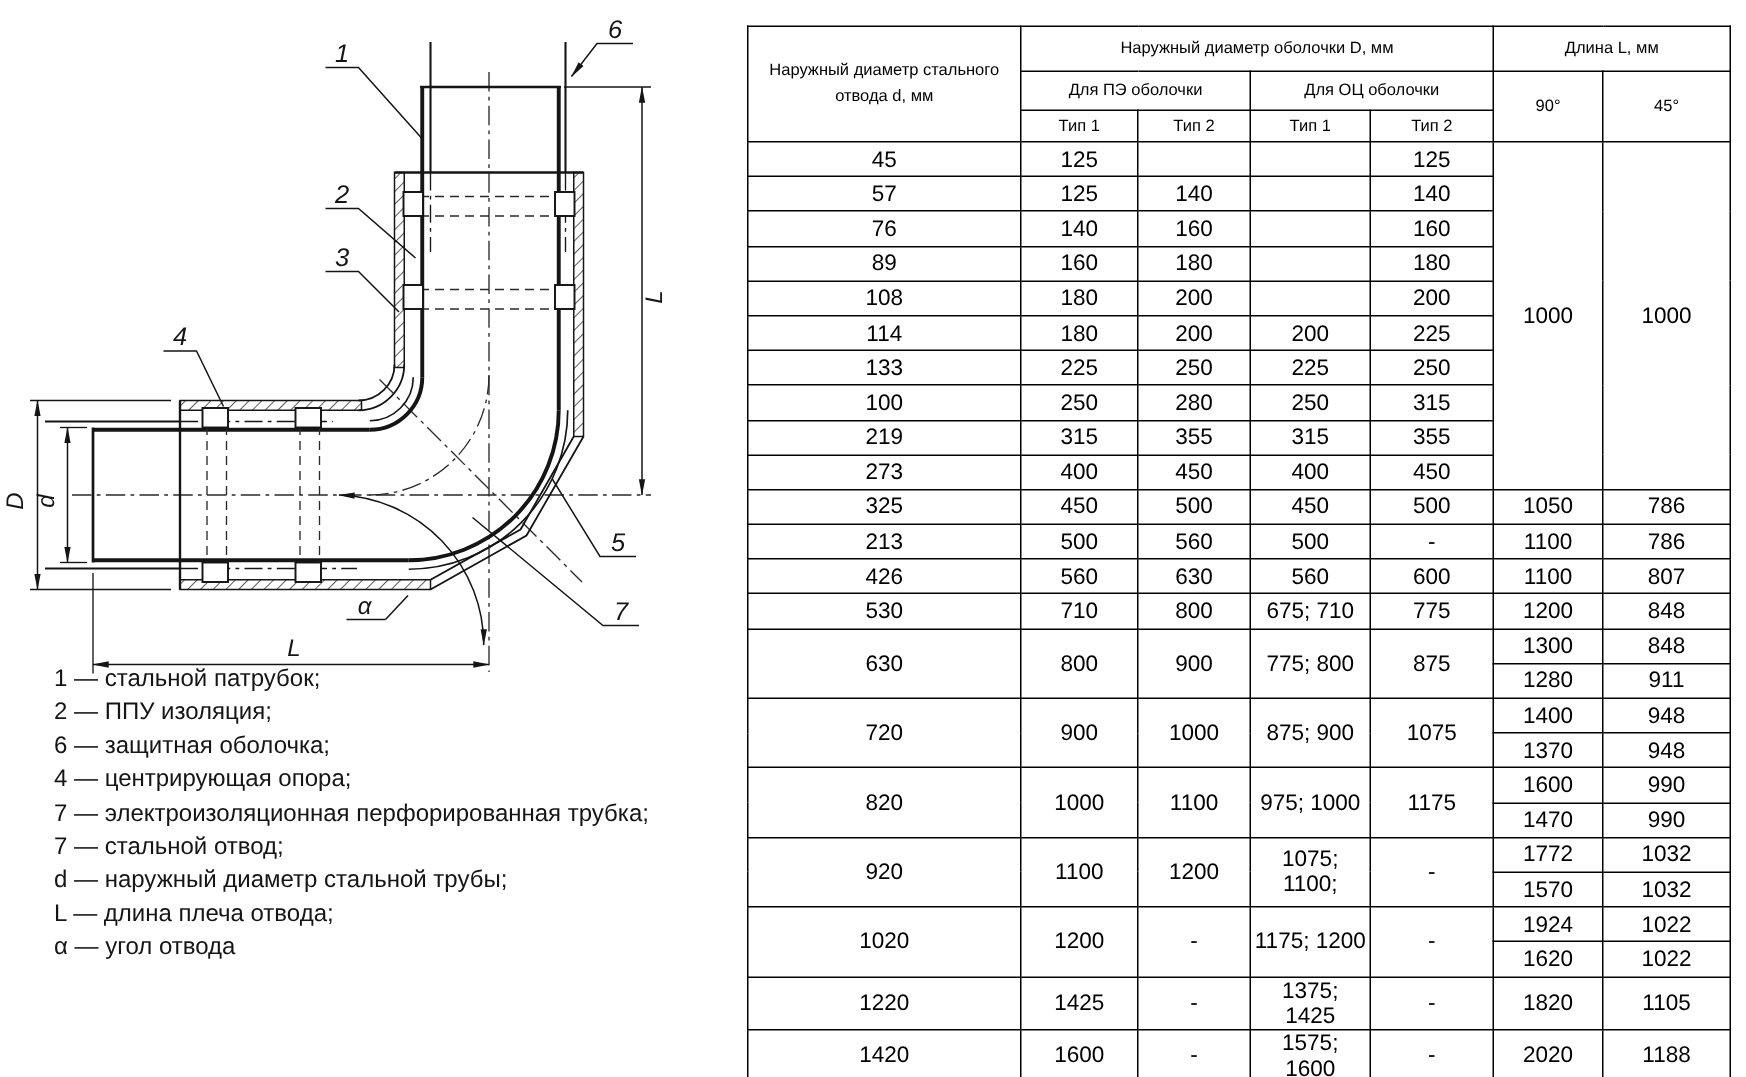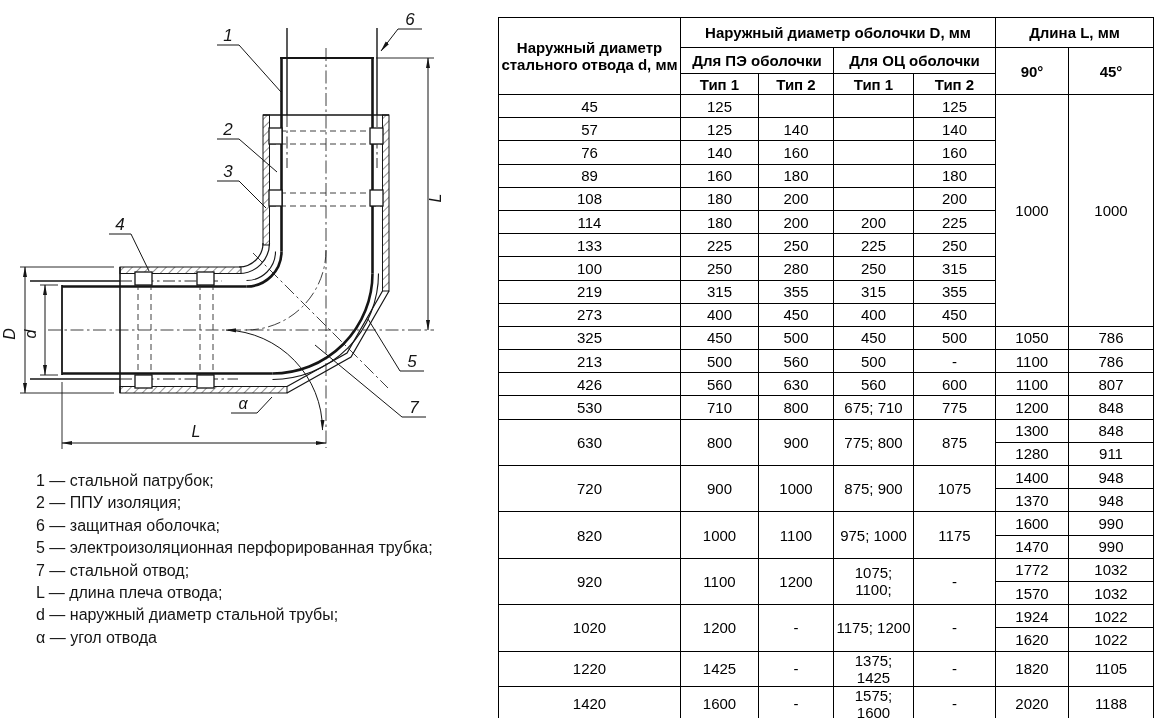--- a/index.html
+++ b/index.html
@@ -10,7 +10,7 @@
   .table-wrap{position:absolute;left:498px;top:17px;}
   table{border-collapse:collapse;table-layout:fixed;width:655px;font-size:15px;}
   th,td{border:1px solid #000;text-align:center;vertical-align:middle;padding:0 2px;}
-  th{font-weight:bold;font-size:15px;line-height:17px;}
+  th{font-weight:normal;font-size:11px;line-height:17px;}
   tr.h1 th{height:29px;}
   tr.h2 th{height:25px;}
   tr.h3 th{height:20px;}

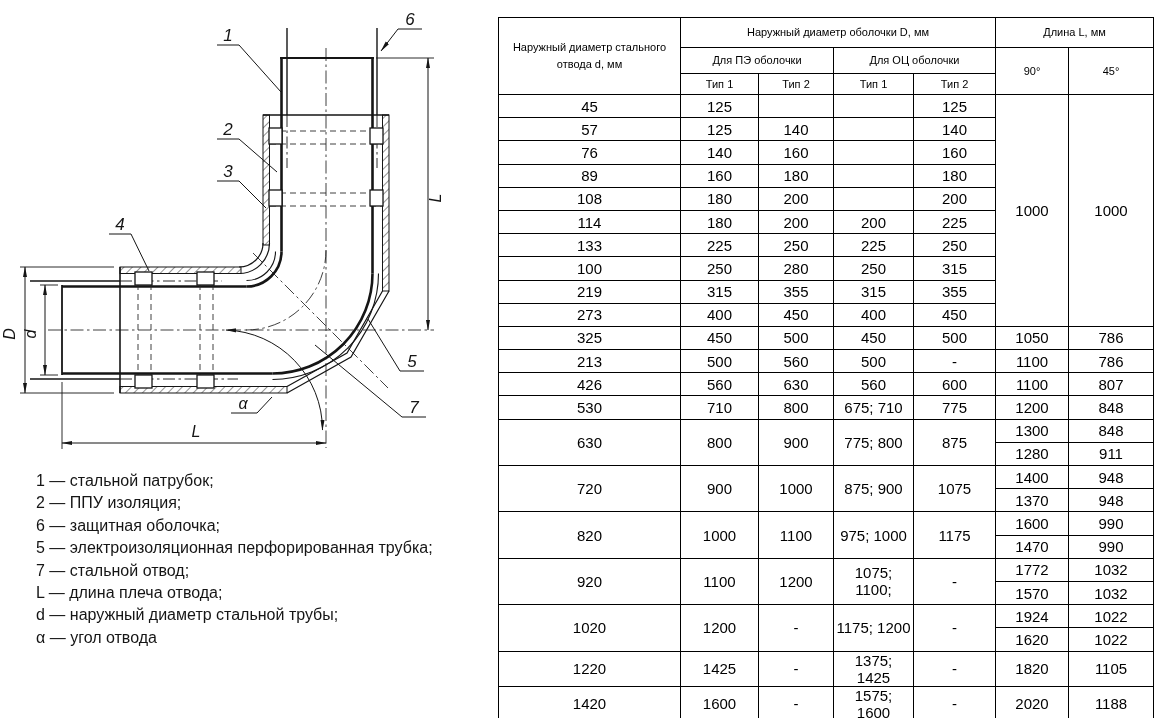--- a/index.html
+++ b/index.html
@@ -5,7 +5,7 @@
   html,body{margin:0;padding:0;background:#fff;}
   body{width:1164px;height:718px;position:relative;font-family:"Liberation Sans",sans-serif;color:#000;overflow:hidden;}
   .drawing{position:absolute;left:0;top:0;}
-  .legend{position:absolute;left:36px;top:470px;font-size:16px;color:#151515;}
+  .legend{position:absolute;left:36px;top:442px;font-size:16px;color:#151515;}
   .legend div{height:22.4px;line-height:22.4px;white-space:nowrap;}
   .table-wrap{position:absolute;left:498px;top:17px;}
   table{border-collapse:collapse;table-layout:fixed;width:655px;font-size:15px;}

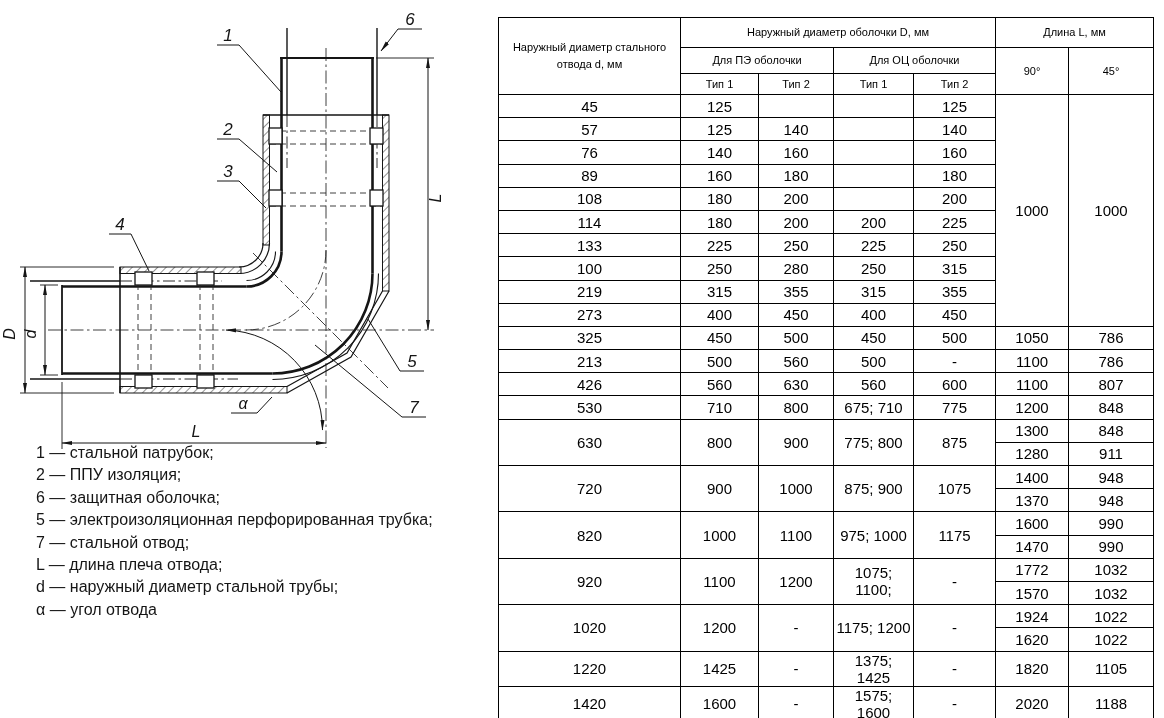--- a/index.html
+++ b/index.html
@@ -163,6 +163,7 @@
     <div>1 — стальной патрубок;</div>
     <div>2 — ППУ изоляция;</div>
     <div>6 — защитная оболочка;</div>
+    <div>4 — центрирующая опора;</div>
     <div>5 — электроизоляционная перфорированная трубка;</div>
     <div>7 — стальной отвод;</div>
     <div>L — длина плеча отвода;</div>

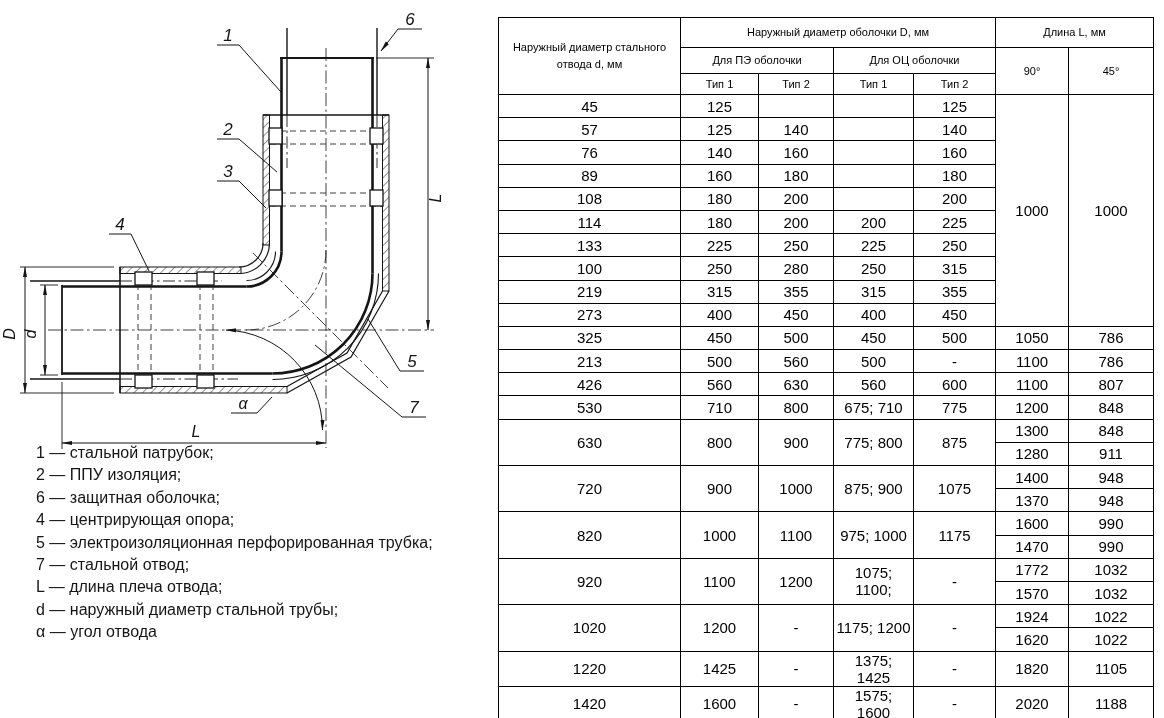--- a/index.html
+++ b/index.html
@@ -164,7 +164,7 @@
     <div>2 — ППУ изоляция;</div>
     <div>6 — защитная оболочка;</div>
     <div>4 — центрирующая опора;</div>
-    <div>5 — электроизоляционная перфорированная трубка;</div>
+    <div>7 — электроизоляционная перфорированная трубка;</div>
     <div>7 — стальной отвод;</div>
     <div>L — длина плеча отвода;</div>
     <div>d — наружный диаметр стальной трубы;</div>

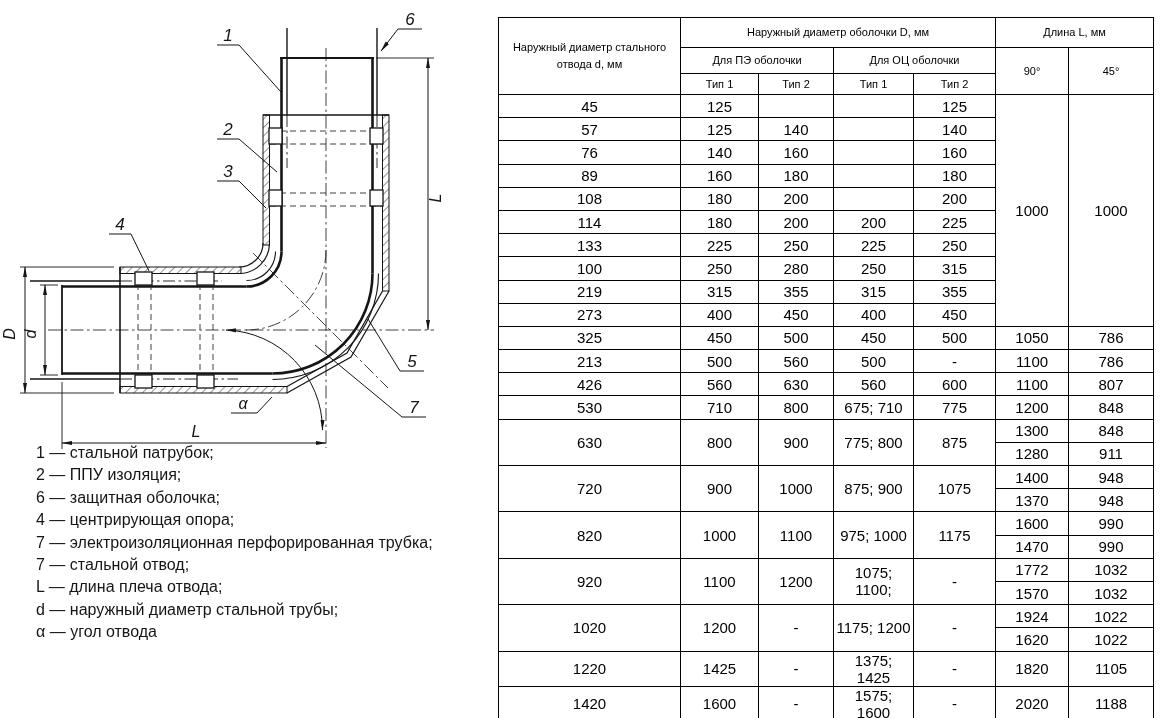--- a/index.html
+++ b/index.html
@@ -166,8 +166,8 @@
     <div>4 — центрирующая опора;</div>
     <div>7 — электроизоляционная перфорированная трубка;</div>
     <div>7 — стальной отвод;</div>
+    <div>d — наружный диаметр стальной трубы;</div>
     <div>L — длина плеча отвода;</div>
-    <div>d — наружный диаметр стальной трубы;</div>
     <div>α — угол отвода</div>
   </div>
 

